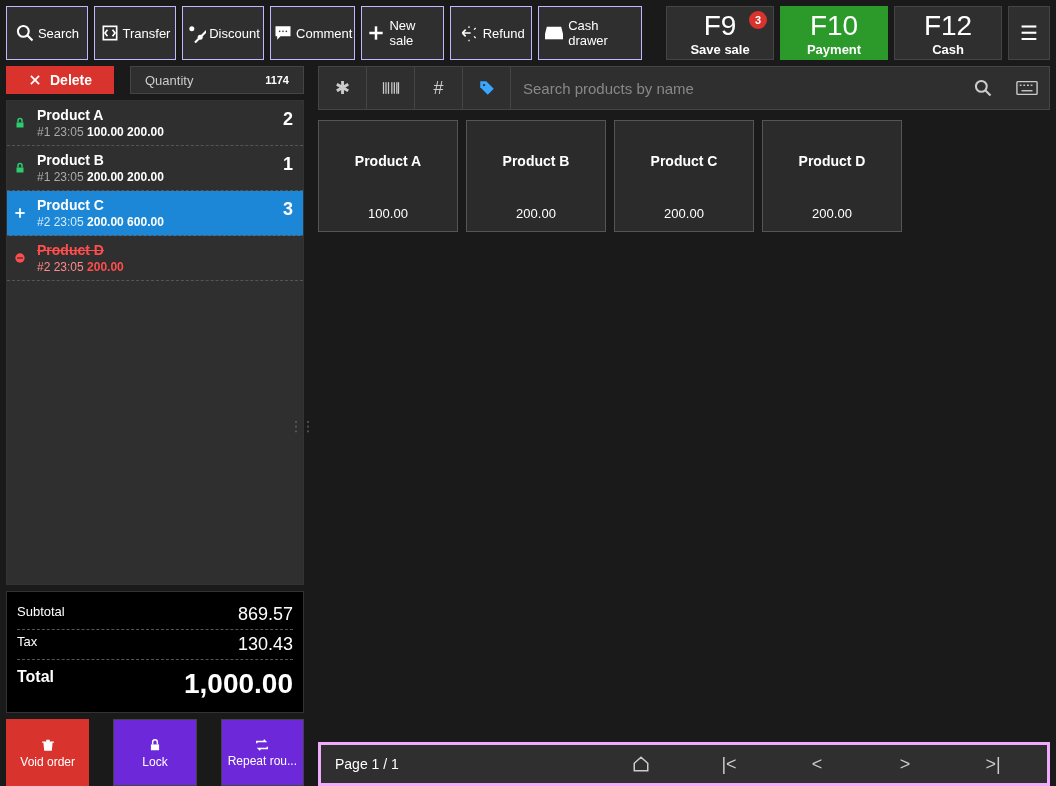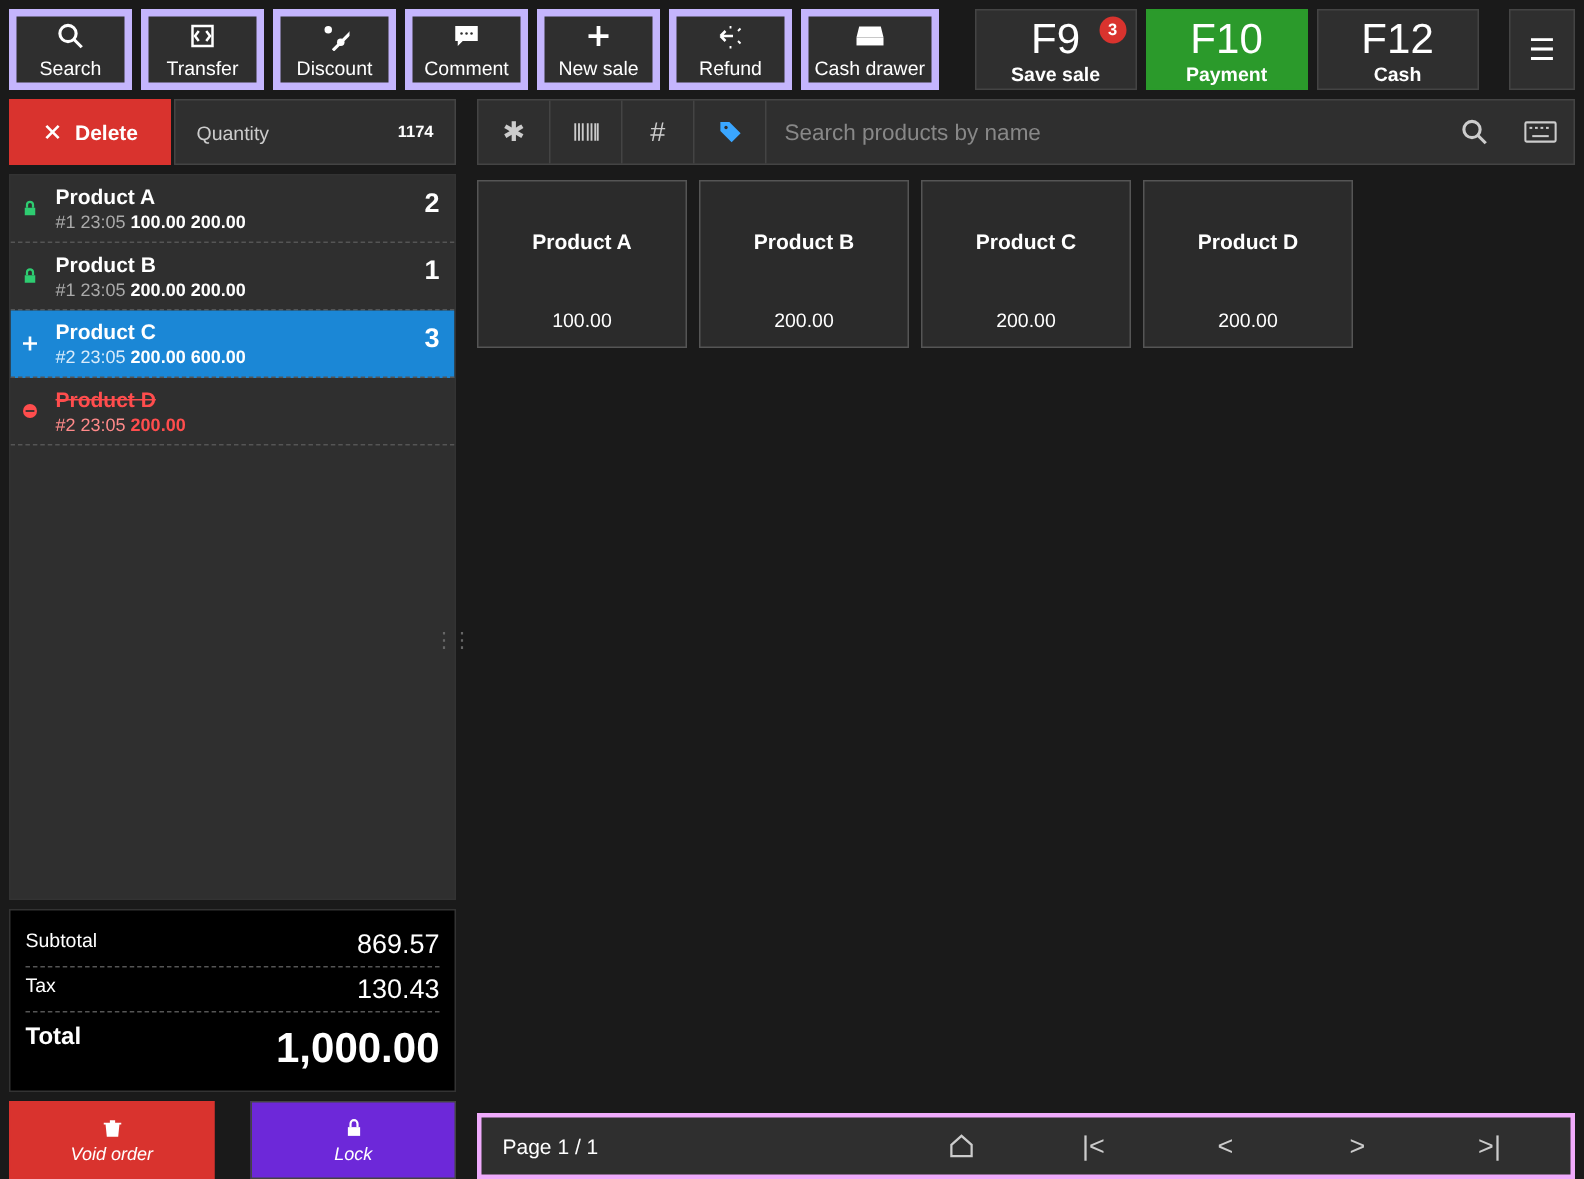--- a/index.html
+++ b/index.html
@@ -21,9 +21,9 @@
 }
 .top-btn {
   background: #2f2f2f;
-  border: 5px solid #c4b5fd;
-  display: flex;
-  flex-direction: column;
+  border: 1px solid #c4b5fd;
+  display: flex;
+  flex-direction: row;
   align-items: center;
   justify-content: center;
   min-width: 82px;

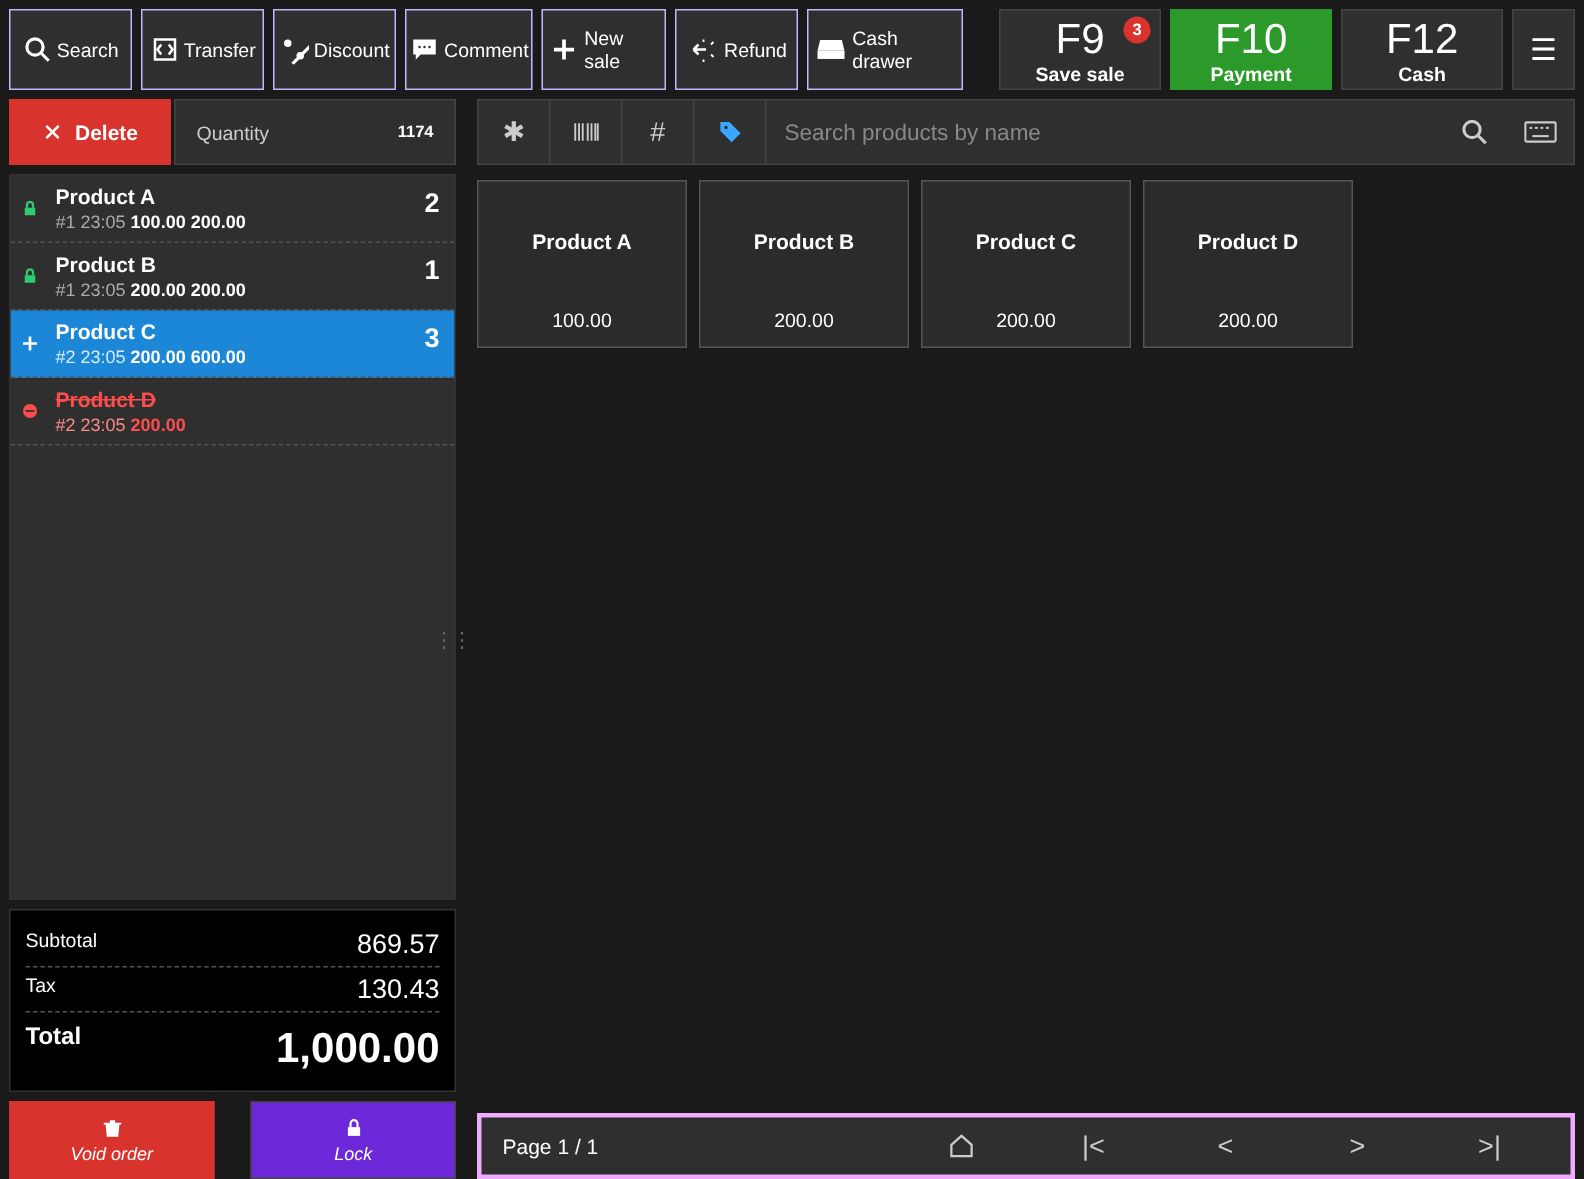--- a/index.html
+++ b/index.html
@@ -81,8 +81,8 @@
 }
 .left-top {
   display: flex;
-  gap: 2px;
-  height: 44px;
+  gap: 16px;
+  height: 28px;
 }
 .delete-btn {
   background: #d9332e;

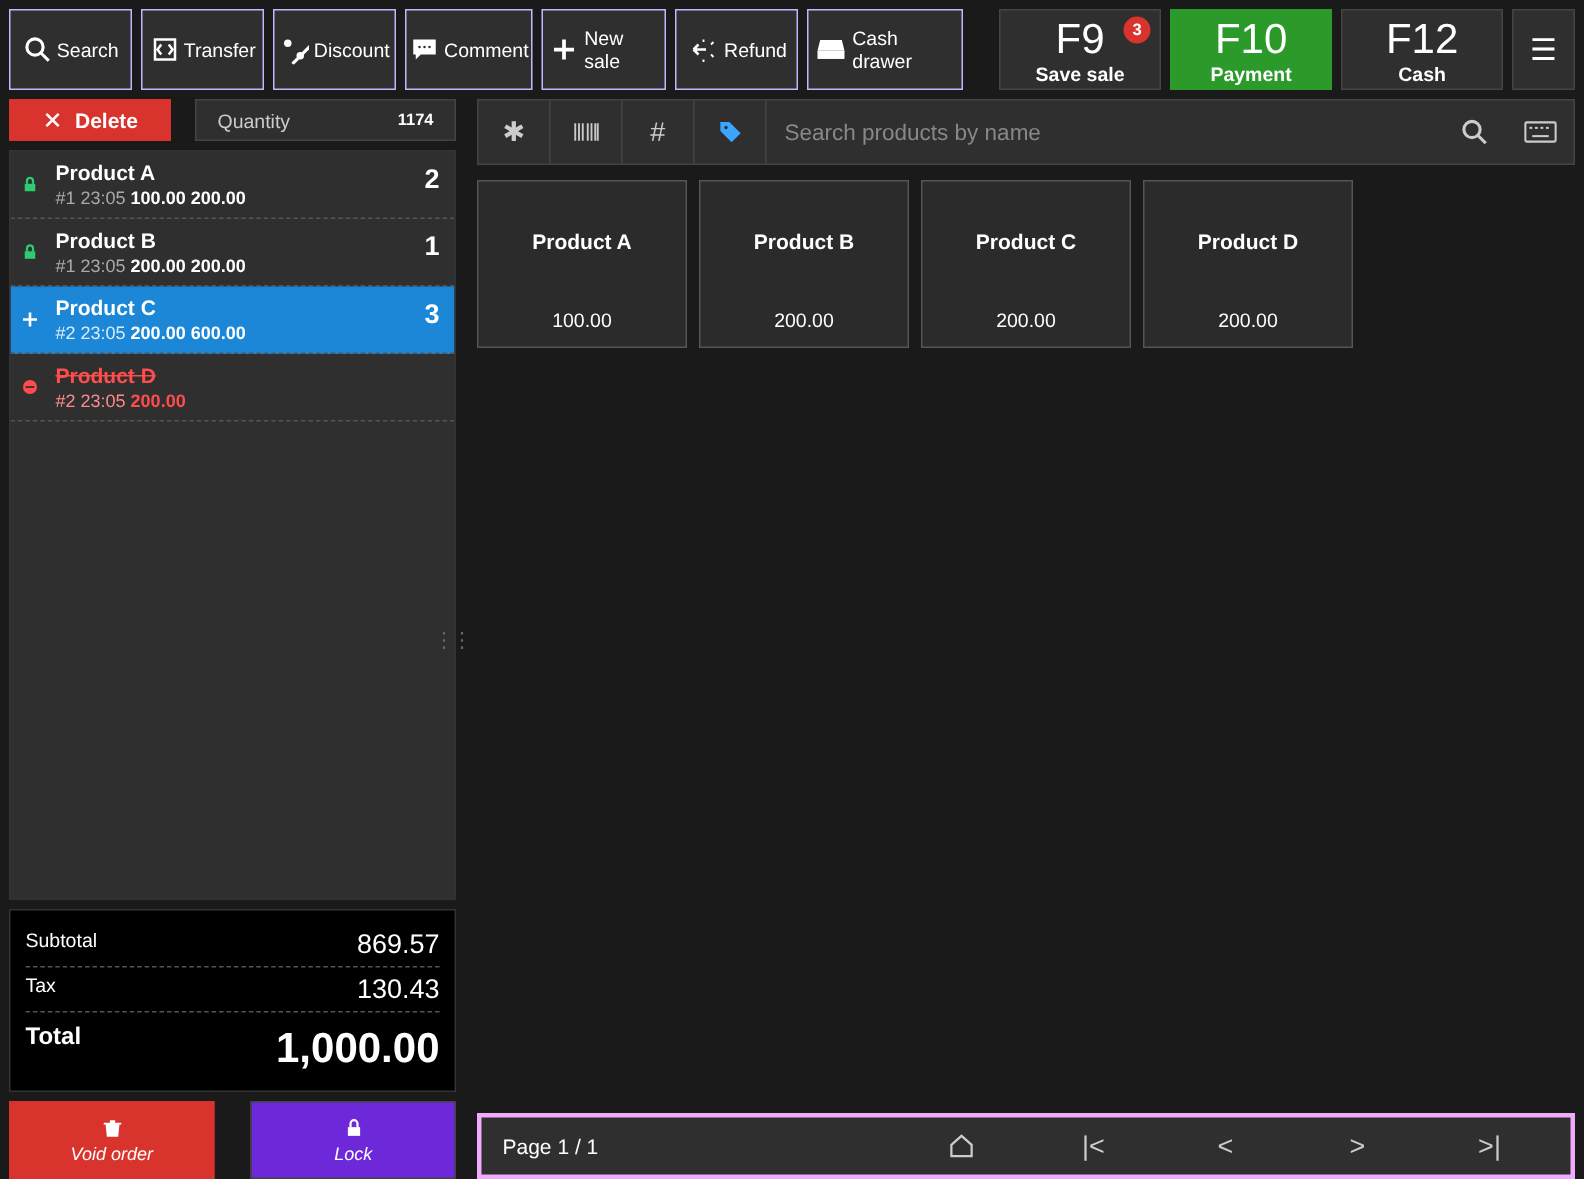--- a/index.html
+++ b/index.html
@@ -151,7 +151,7 @@
 .trow.big .tl { font-size:16px; font-weight:bold;}
 
 .bottom-btns {
-  display:flex; gap:24px; margin-top:6px; height:52px;font-style:italic;
+  display:flex; gap:24px; margin-top:6px; height:67px;
 }
 .bbtn {
   flex:1; border:1px solid #444; background:#6d28d9; display:flex; flex-direction:column; align-items:center; justify-content:center; gap:2px; cursor:pointer; color:#fff;

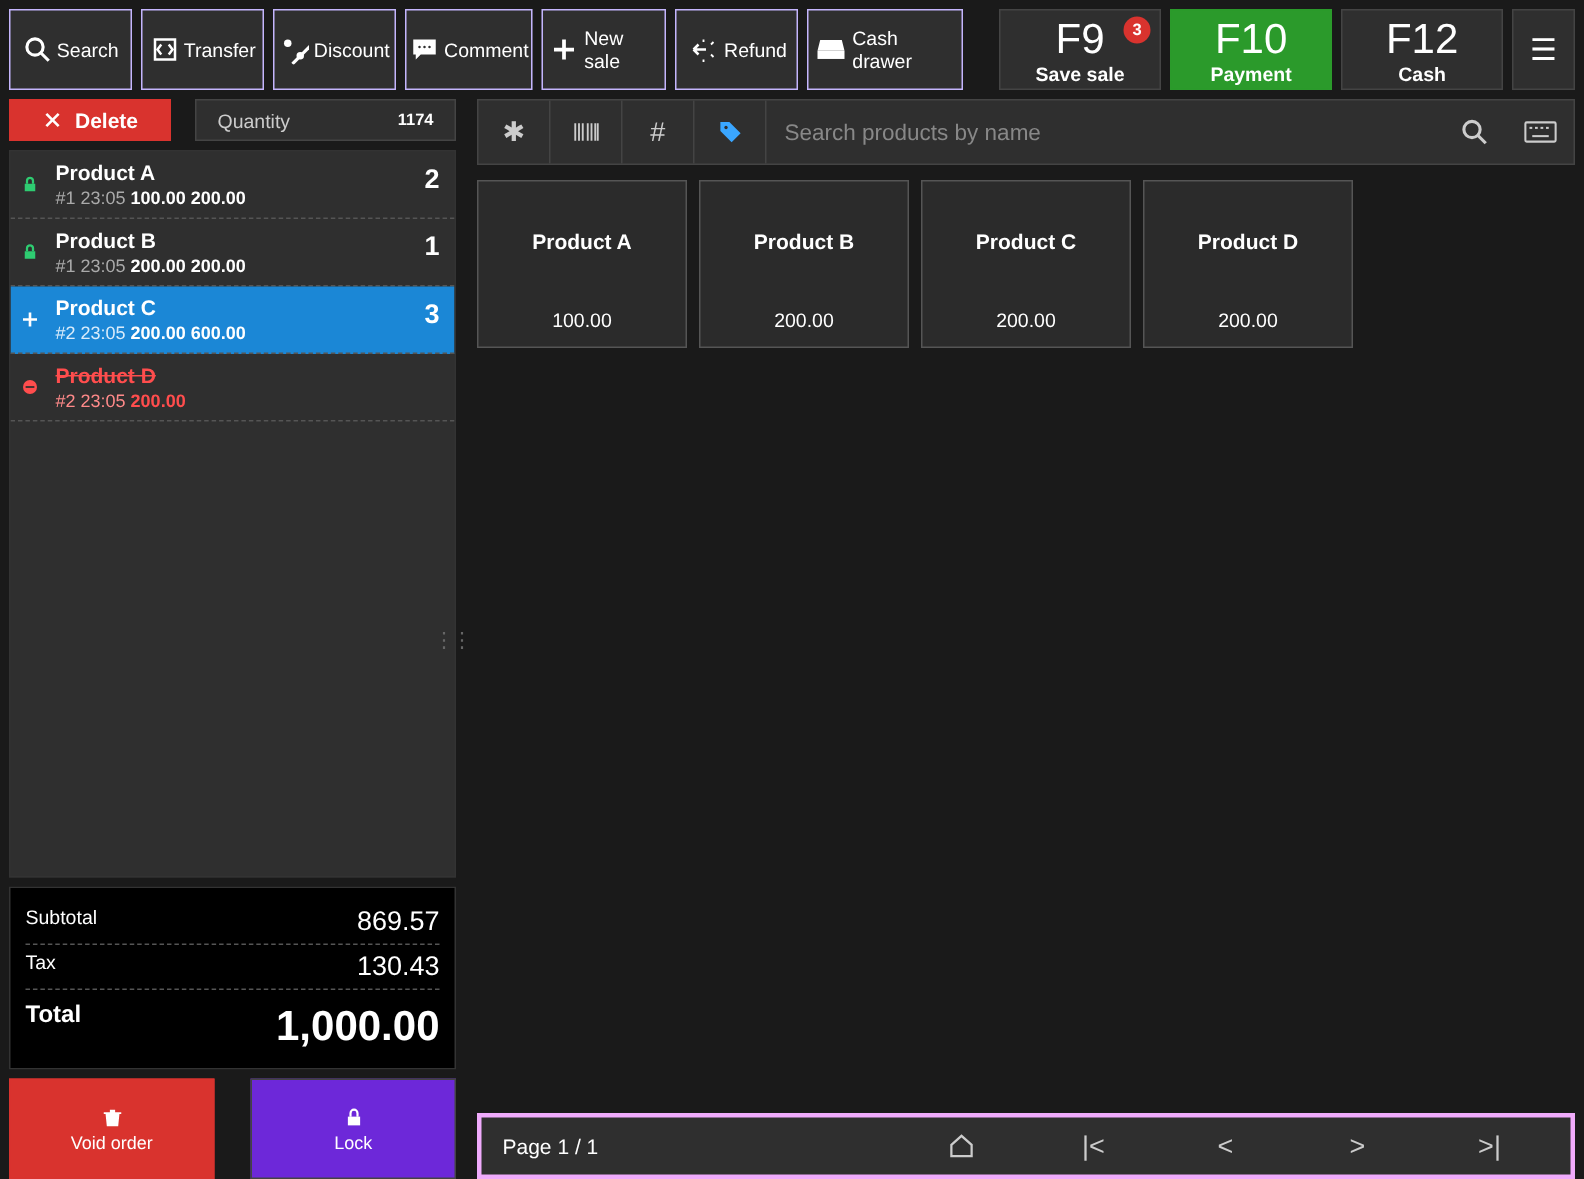--- a/index.html
+++ b/index.html
@@ -393,6 +393,14 @@
         </span>
         <span class="lbl">Lock</span>
       </div>
+      <div class="bbtn">
+        <span class="icon">
+          <svg width="16" height="14" viewBox="0 0 24 24" fill="none" stroke="#fff" stroke-width="2.5">
+              <path d="M3 9V6h15l-3-3m6 12v3H6l3 3"></path>
+            </svg>
+        </span>
+        <span class="lbl">Repeat rou...</span>
+      </div>
     </div>
   </div>
 

